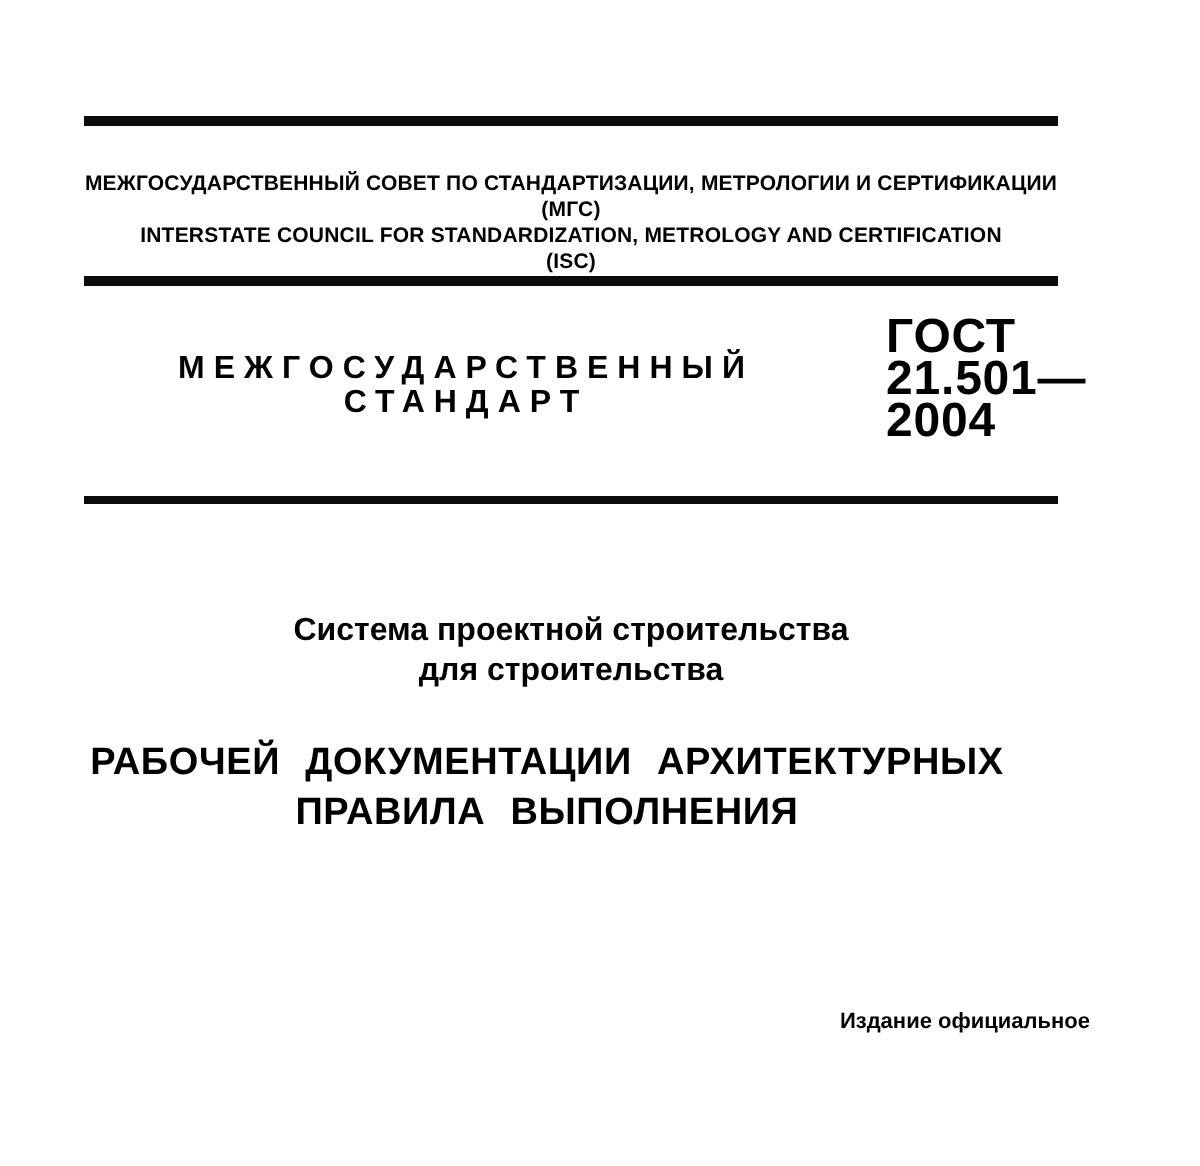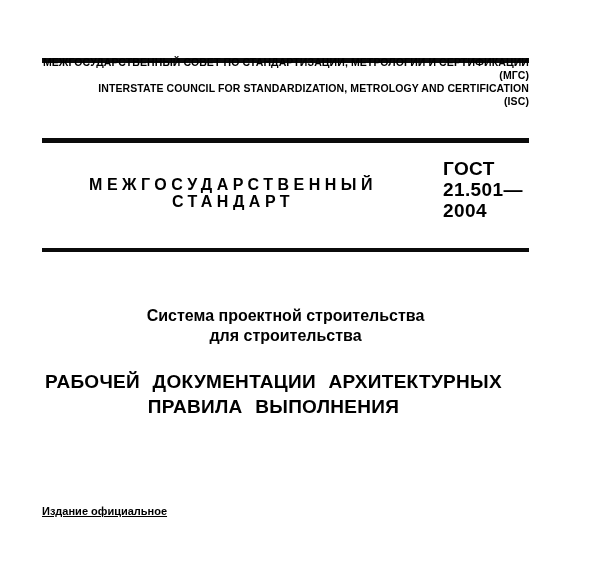--- a/index.html
+++ b/index.html
@@ -28,9 +28,9 @@
   .council-block {
     position: absolute;
     left: 42px;
-    top: 56px;
+    top: 86px;
     width: 487px;
-    text-align: right;
+    text-align: center;
     font-weight: bold;
     font-size: 10.5px;
     line-height: 13px;

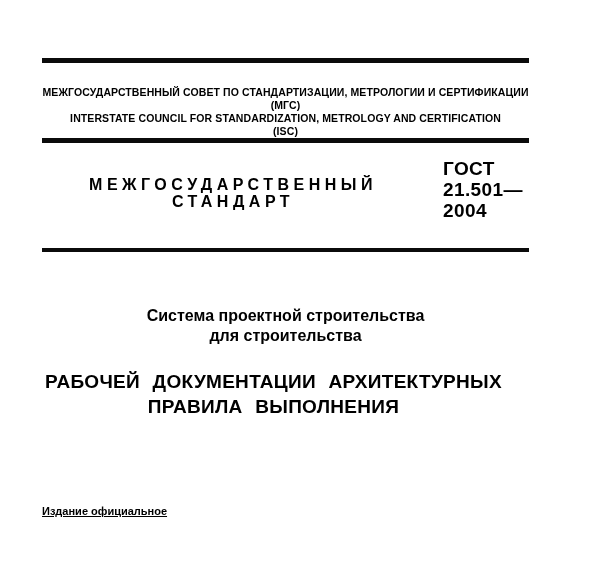--- a/index.html
+++ b/index.html
@@ -54,7 +54,7 @@
     left: 443px;
     top: 158px;
     font-weight: bold;
-    font-size: 19px;
+    font-size: 24px;
     line-height: 21px;
     letter-spacing: 0.4px;
     text-align: left;

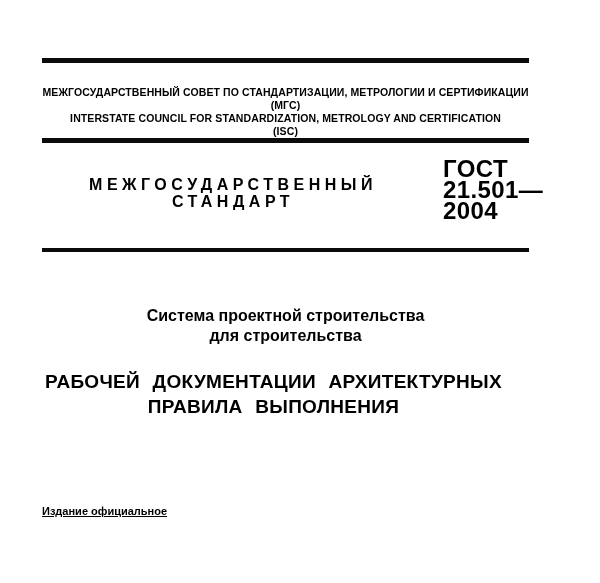--- a/index.html
+++ b/index.html
@@ -86,14 +86,13 @@
 
   .edition {
     position: absolute;
-    left: 42px;
+    left: 58px;
     top: 505px;
     width: 487px;
-    text-align: left;
+    text-align: right;
     font-weight: bold;
     font-size: 11px;
     line-height: 13px;
-    text-decoration: underline;
   }
 
   .line { display: block; }

